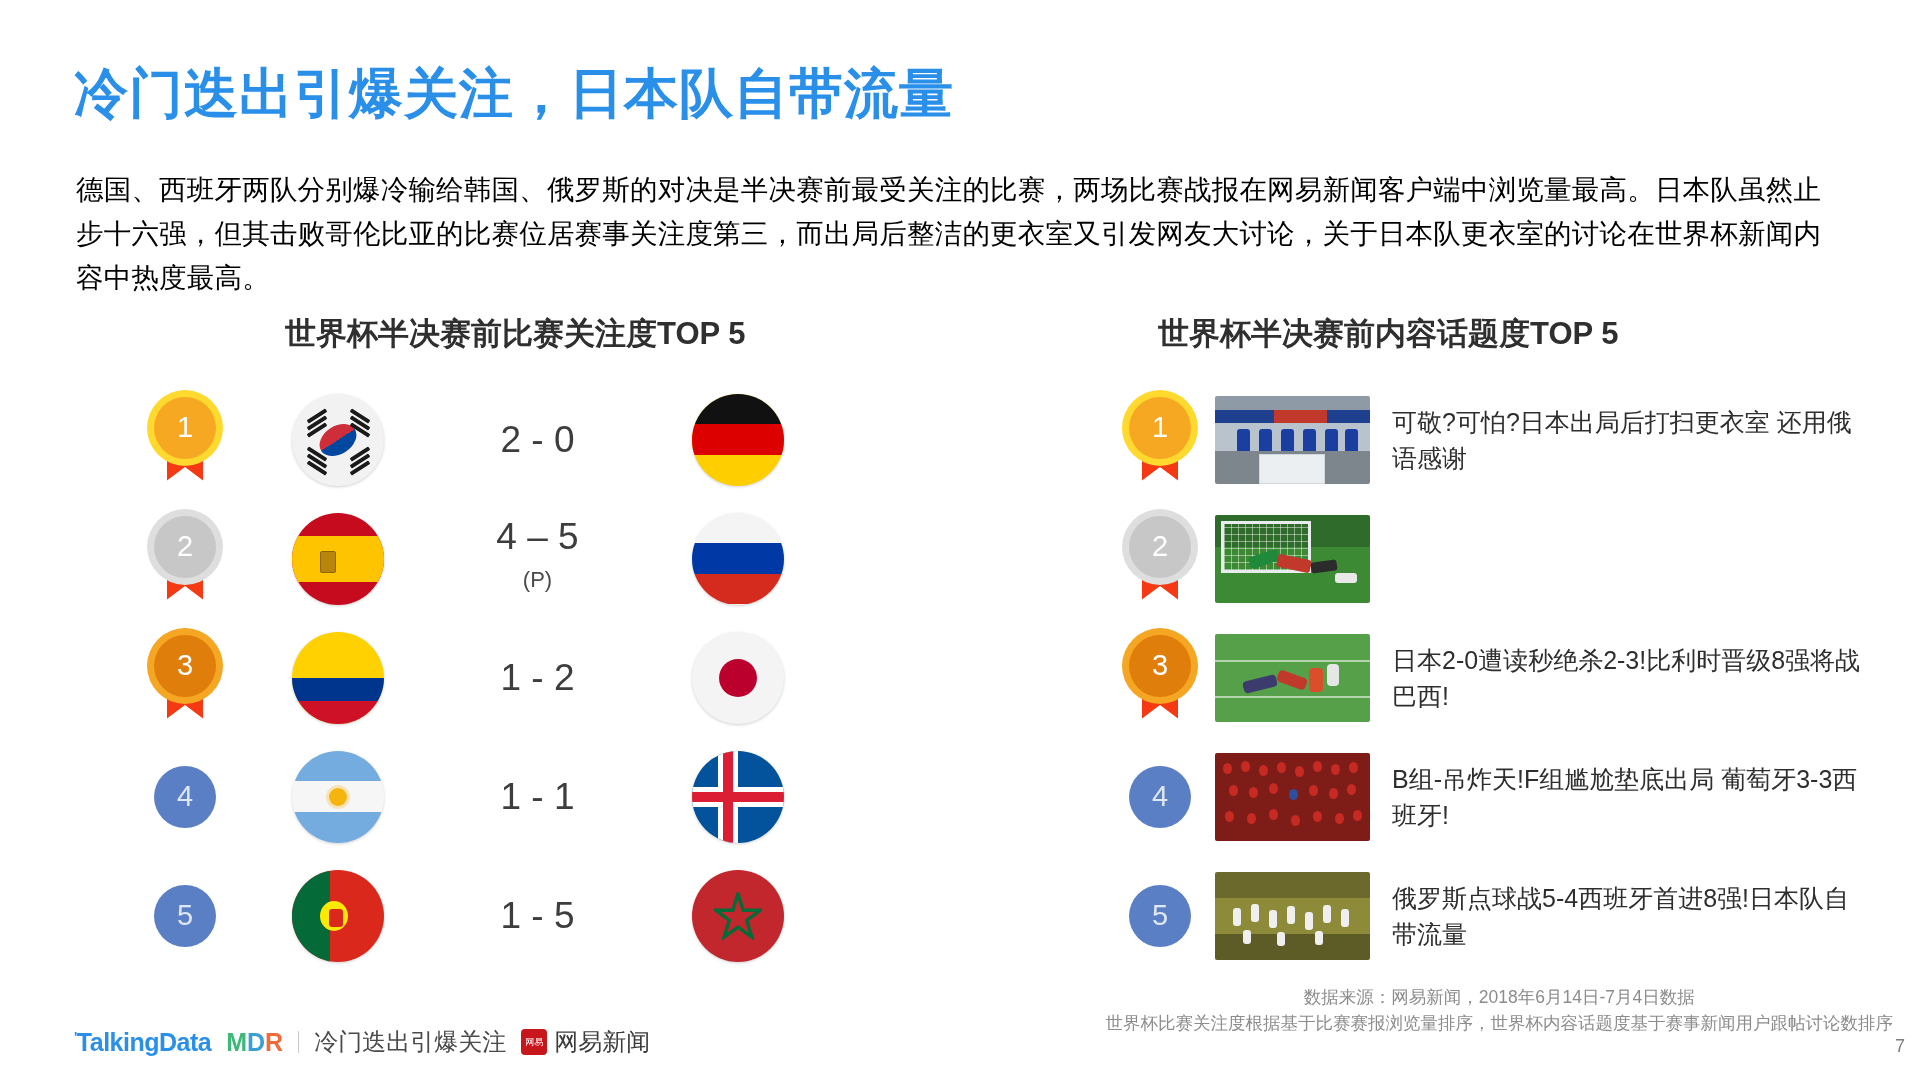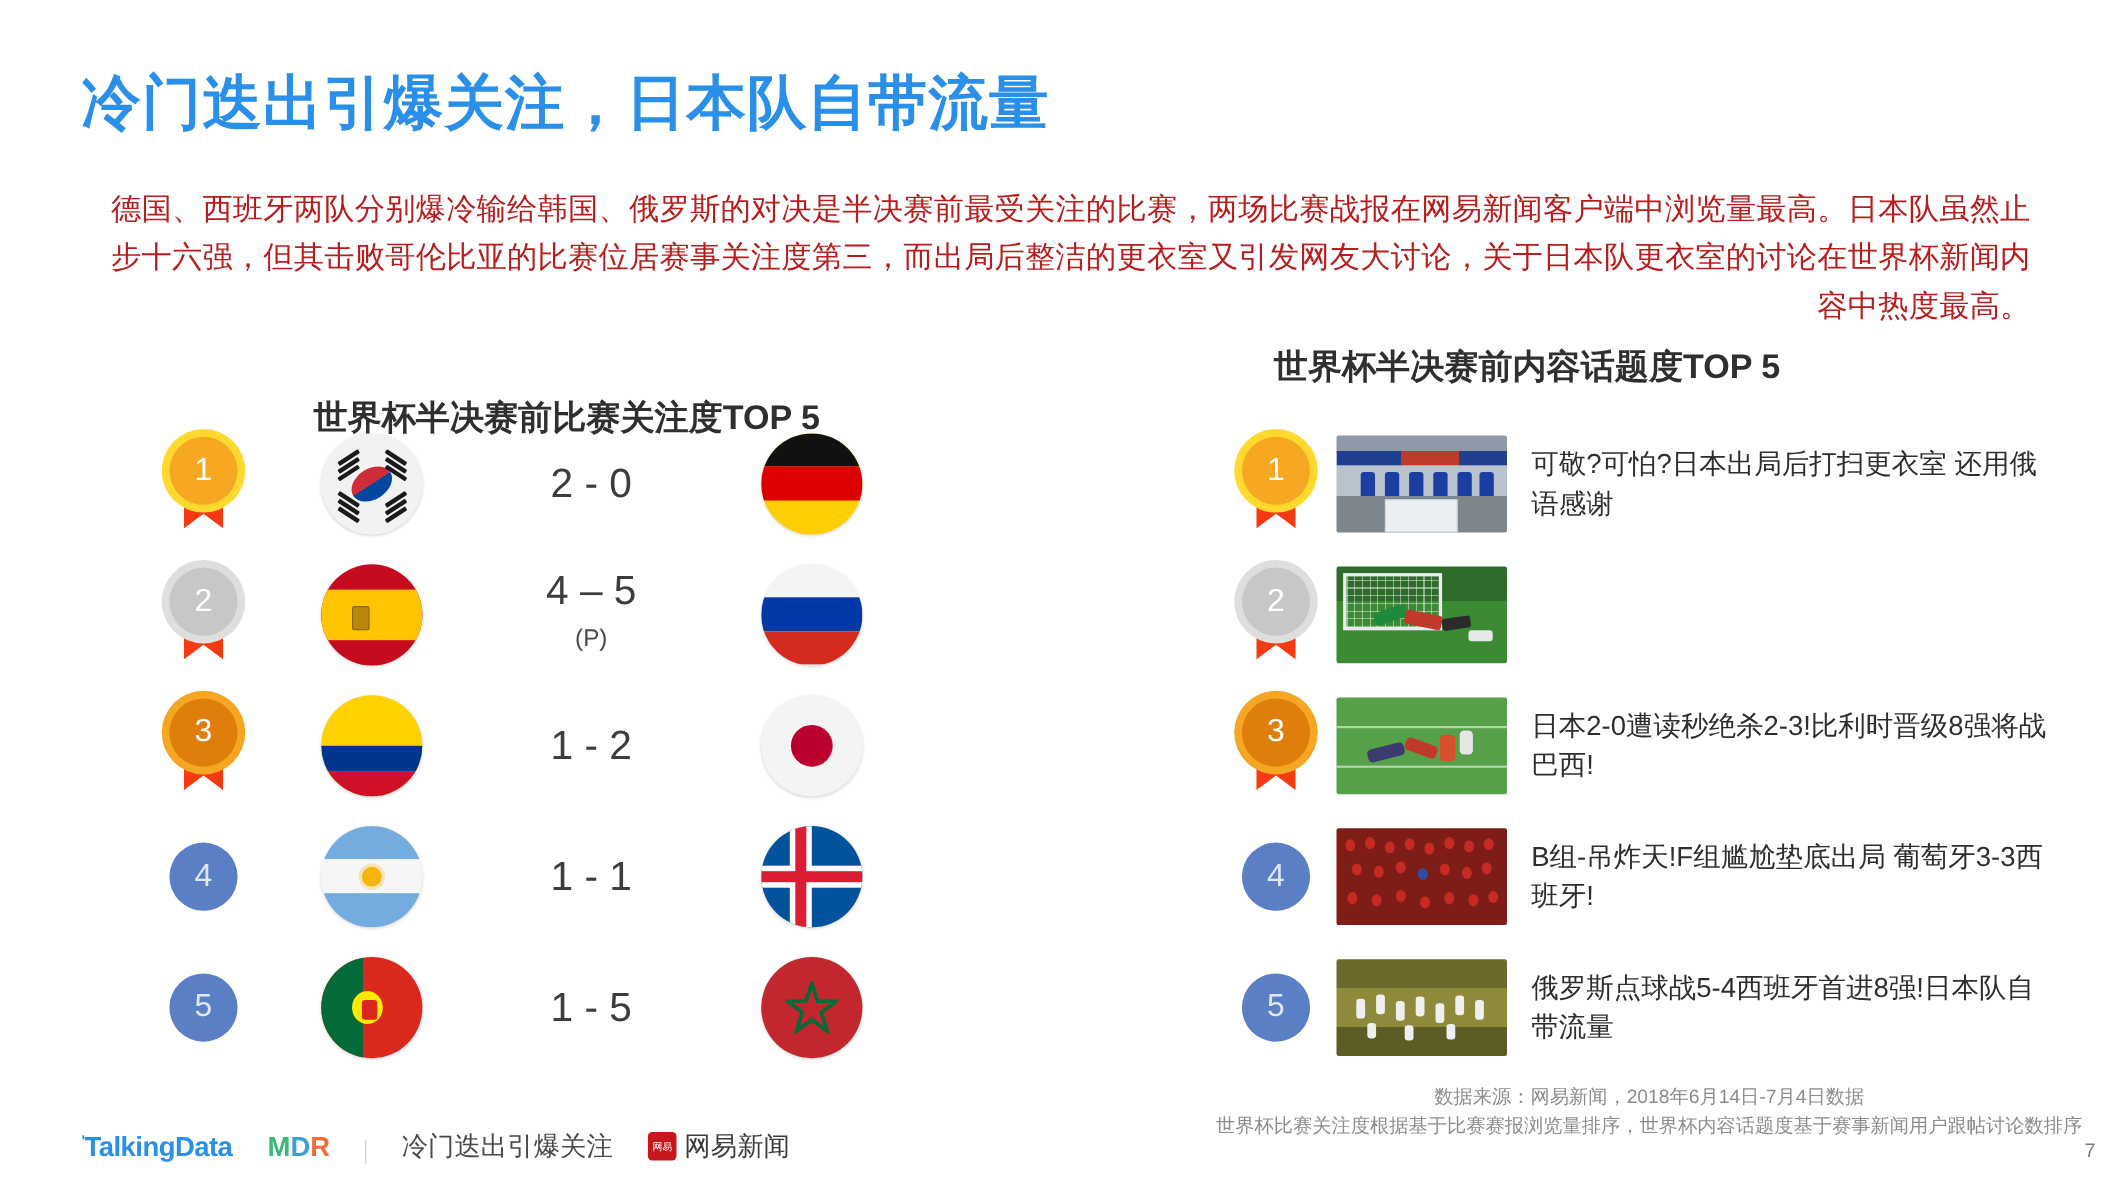--- a/index.html
+++ b/index.html
@@ -19,9 +19,8 @@
   }
   .subtitle {
     position: absolute; left: 76px; top: 168px; width: 1770px;
-    font-size: 27.5px; line-height: 44px; color: #b91c1c;
+    font-size: 27.5px; line-height: 44px; color: #000000;
     letter-spacing: 0.2px;
-    text-align: right;
   }
 
   

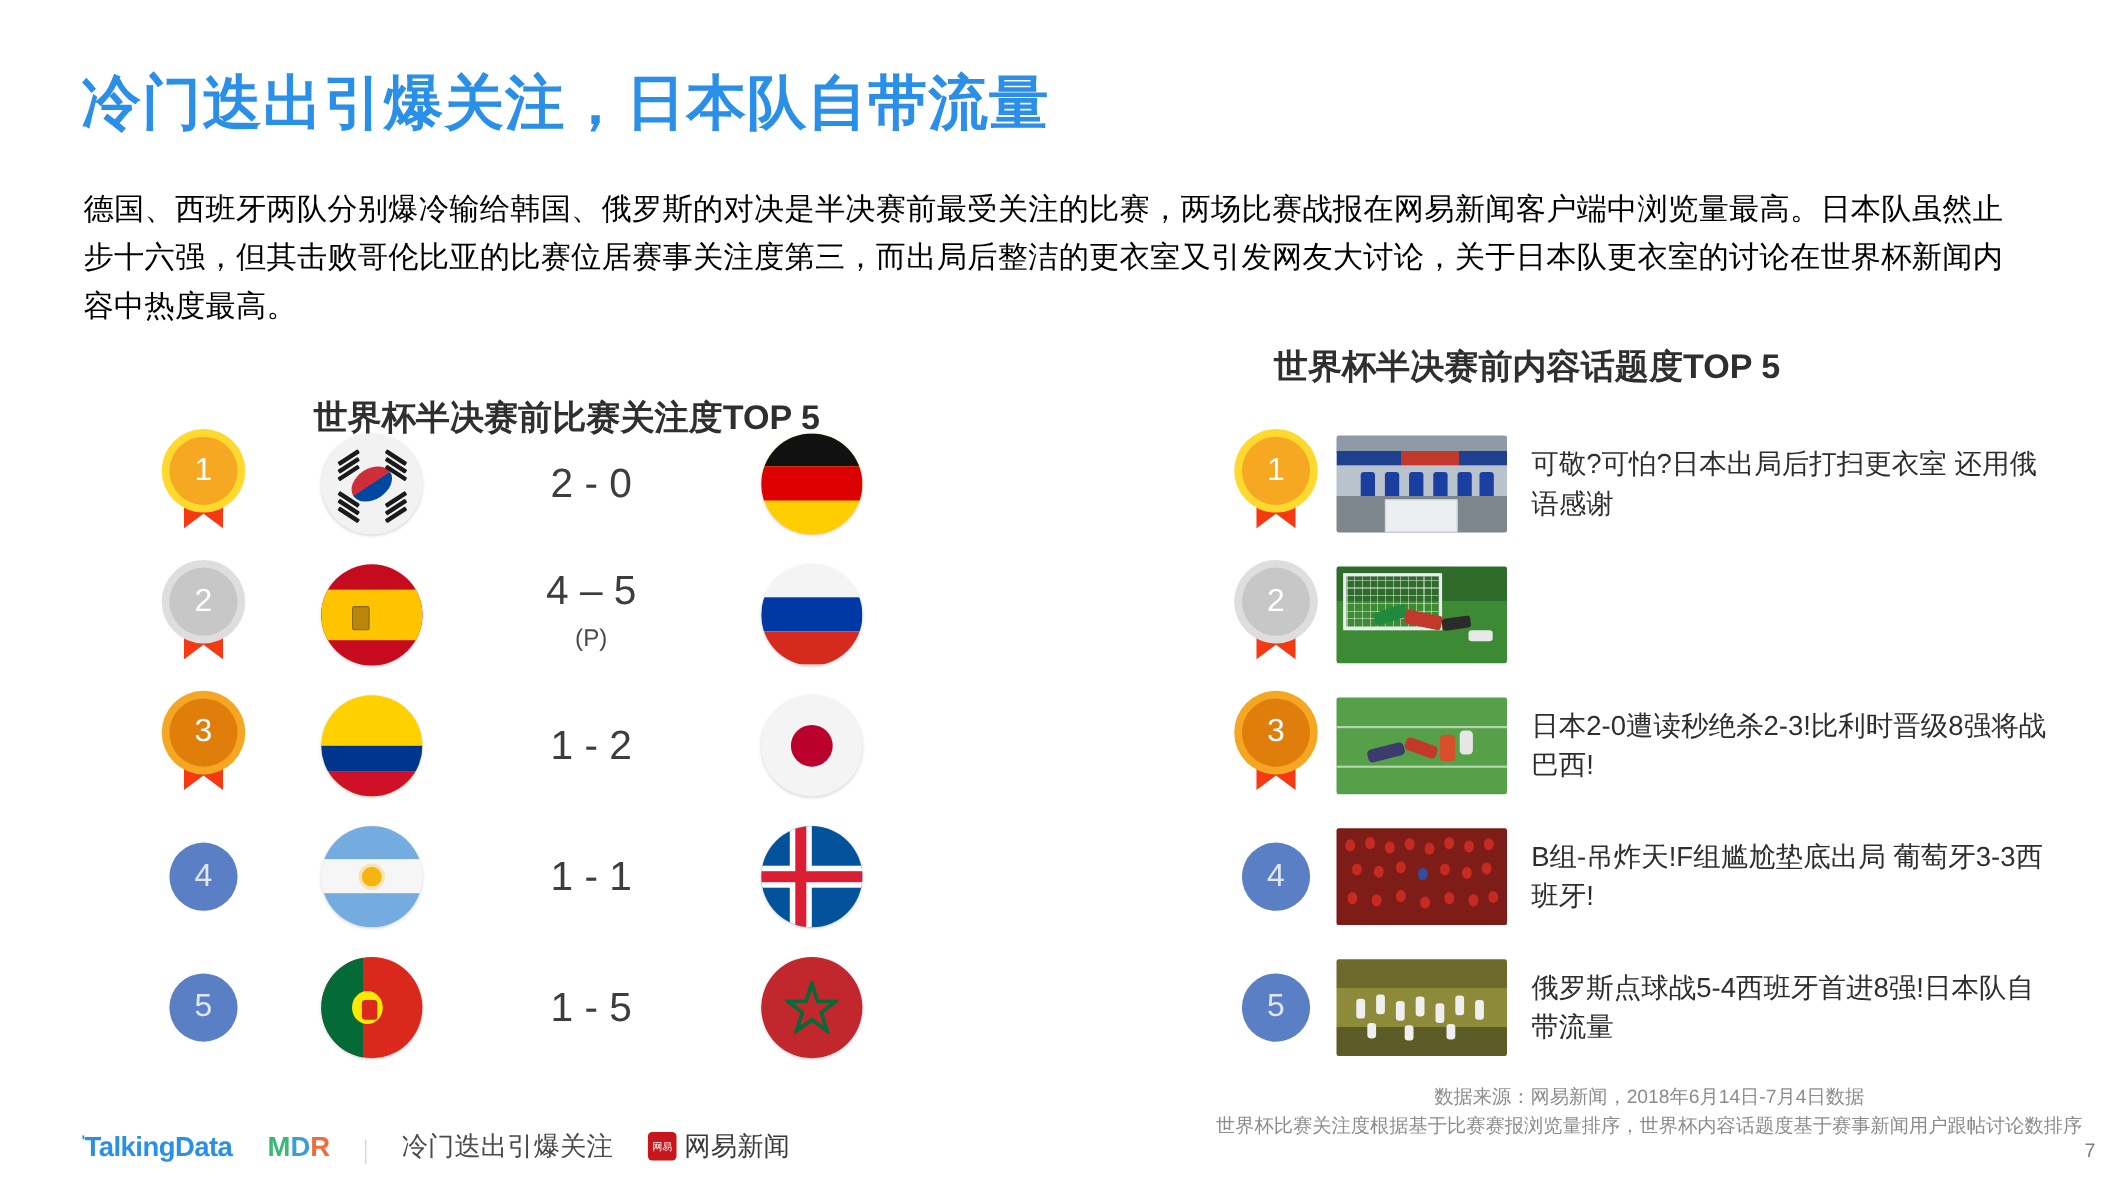--- a/index.html
+++ b/index.html
@@ -28,7 +28,7 @@
     position: absolute; font-size: 31px; font-weight: 700; color: #2f2f2f;
     white-space: nowrap;
   }
-  #head-left  { left: 285px; top: 313px; margin-top: 46px; }
+  #head-left  { left: 285px; top: 313px; }
   #head-right { left: 1158px; top: 313px; }
 
   

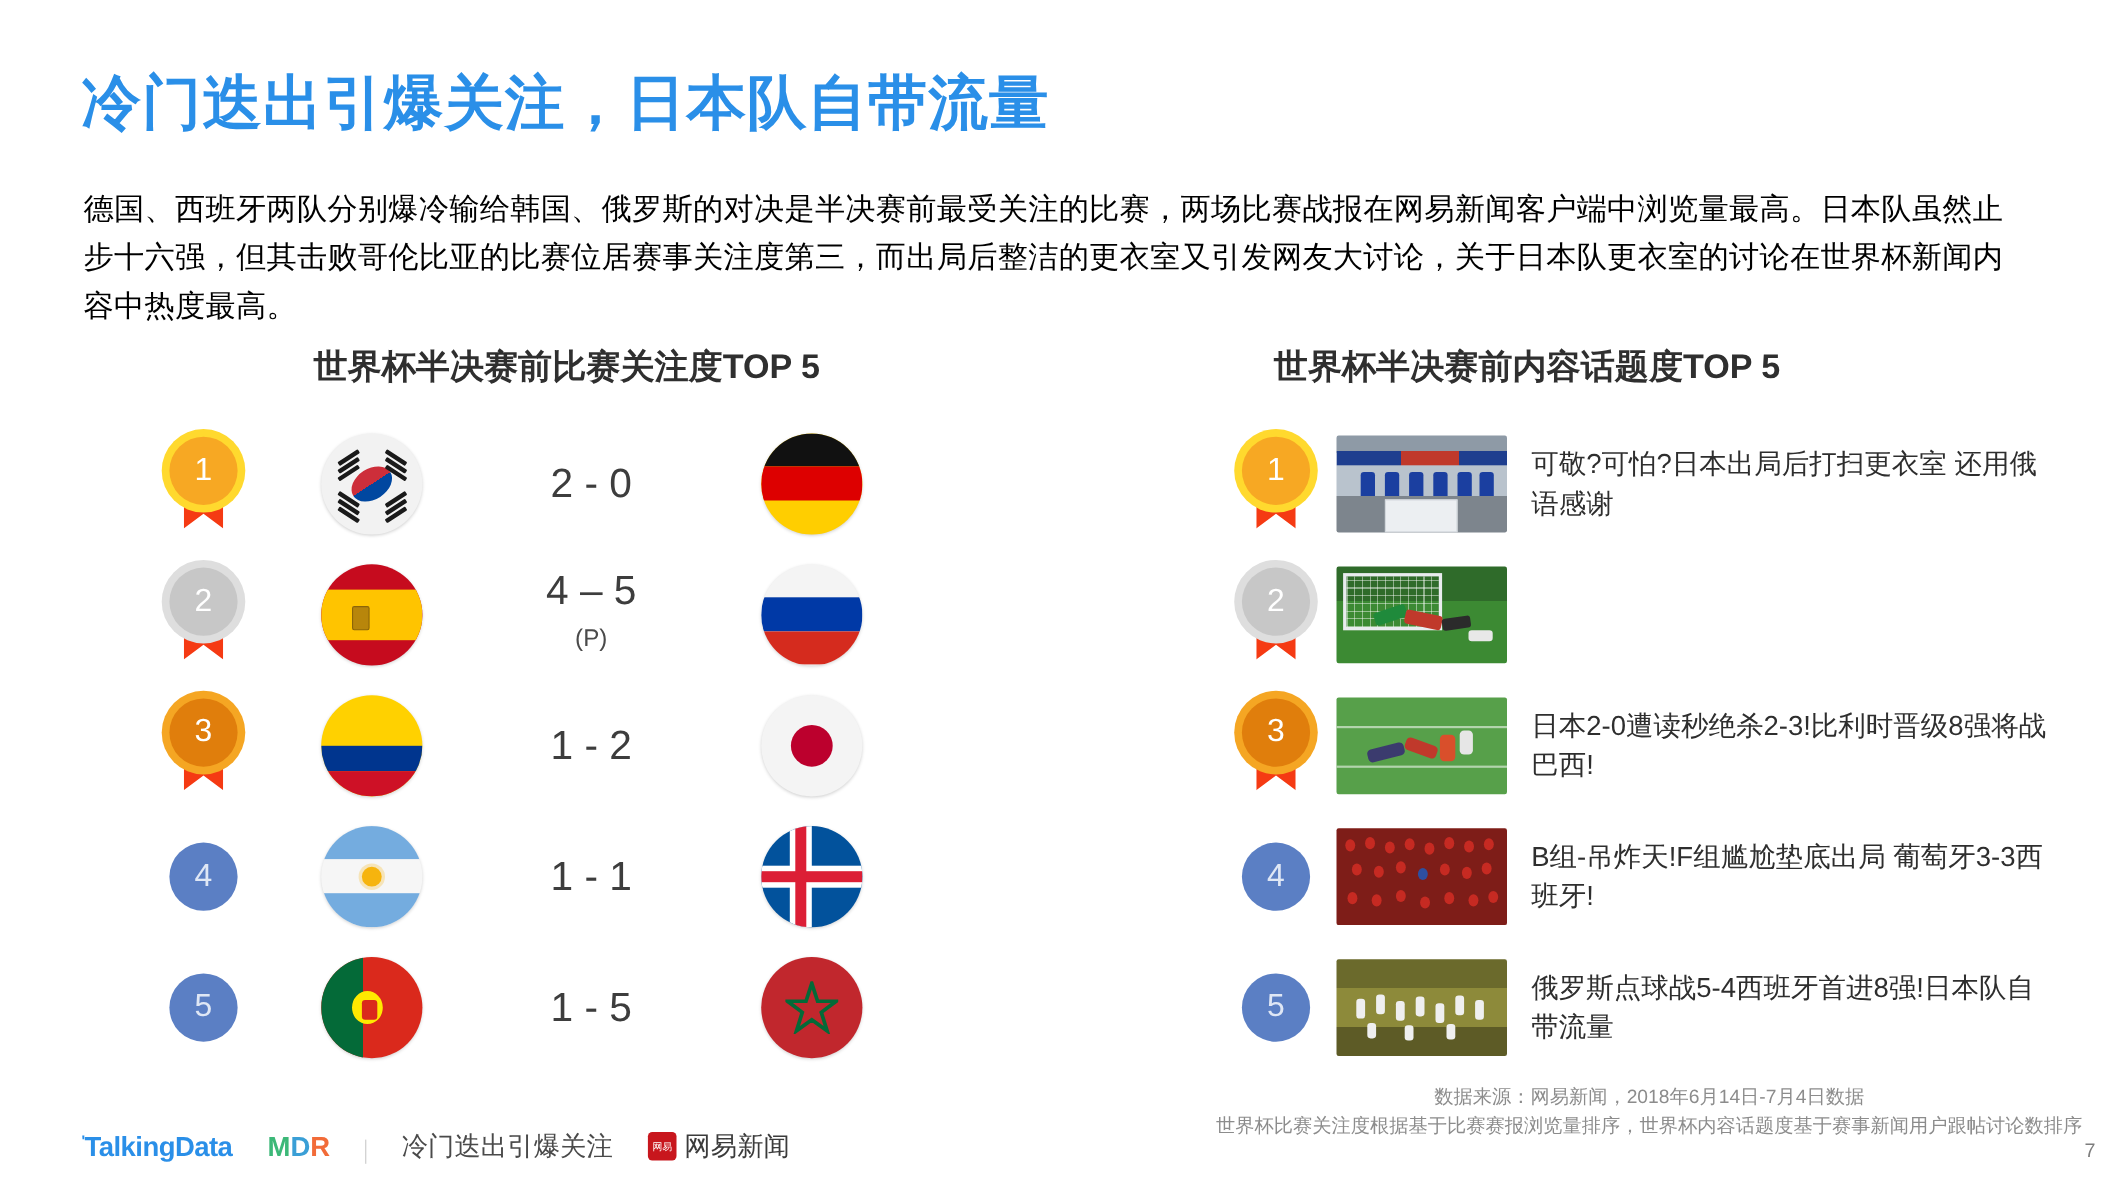--- a/index.html
+++ b/index.html
@@ -162,7 +162,7 @@
   .page-no {
     position: absolute; right: 16px; top: 1036px; font-size: 18px; color: #7d7d7d;
   }
-  .logos { position: absolute; left: 74px; top: 1026px; display: flex; align-items: flex-end; gap: 32px; }
+  .logos { position: absolute; left: 74px; top: 1026px; display: flex; align-items: center; gap: 15px; }
   .logo-td { font-size: 25px; font-weight: 700; color: #2a8fe8; letter-spacing: -0.5px; }
   .logo-td .tick { color:#2a8fe8; font-size:14px; vertical-align: super; }
   .logo-mdr { font-size: 25px; font-weight: 700; letter-spacing: 0px; }

